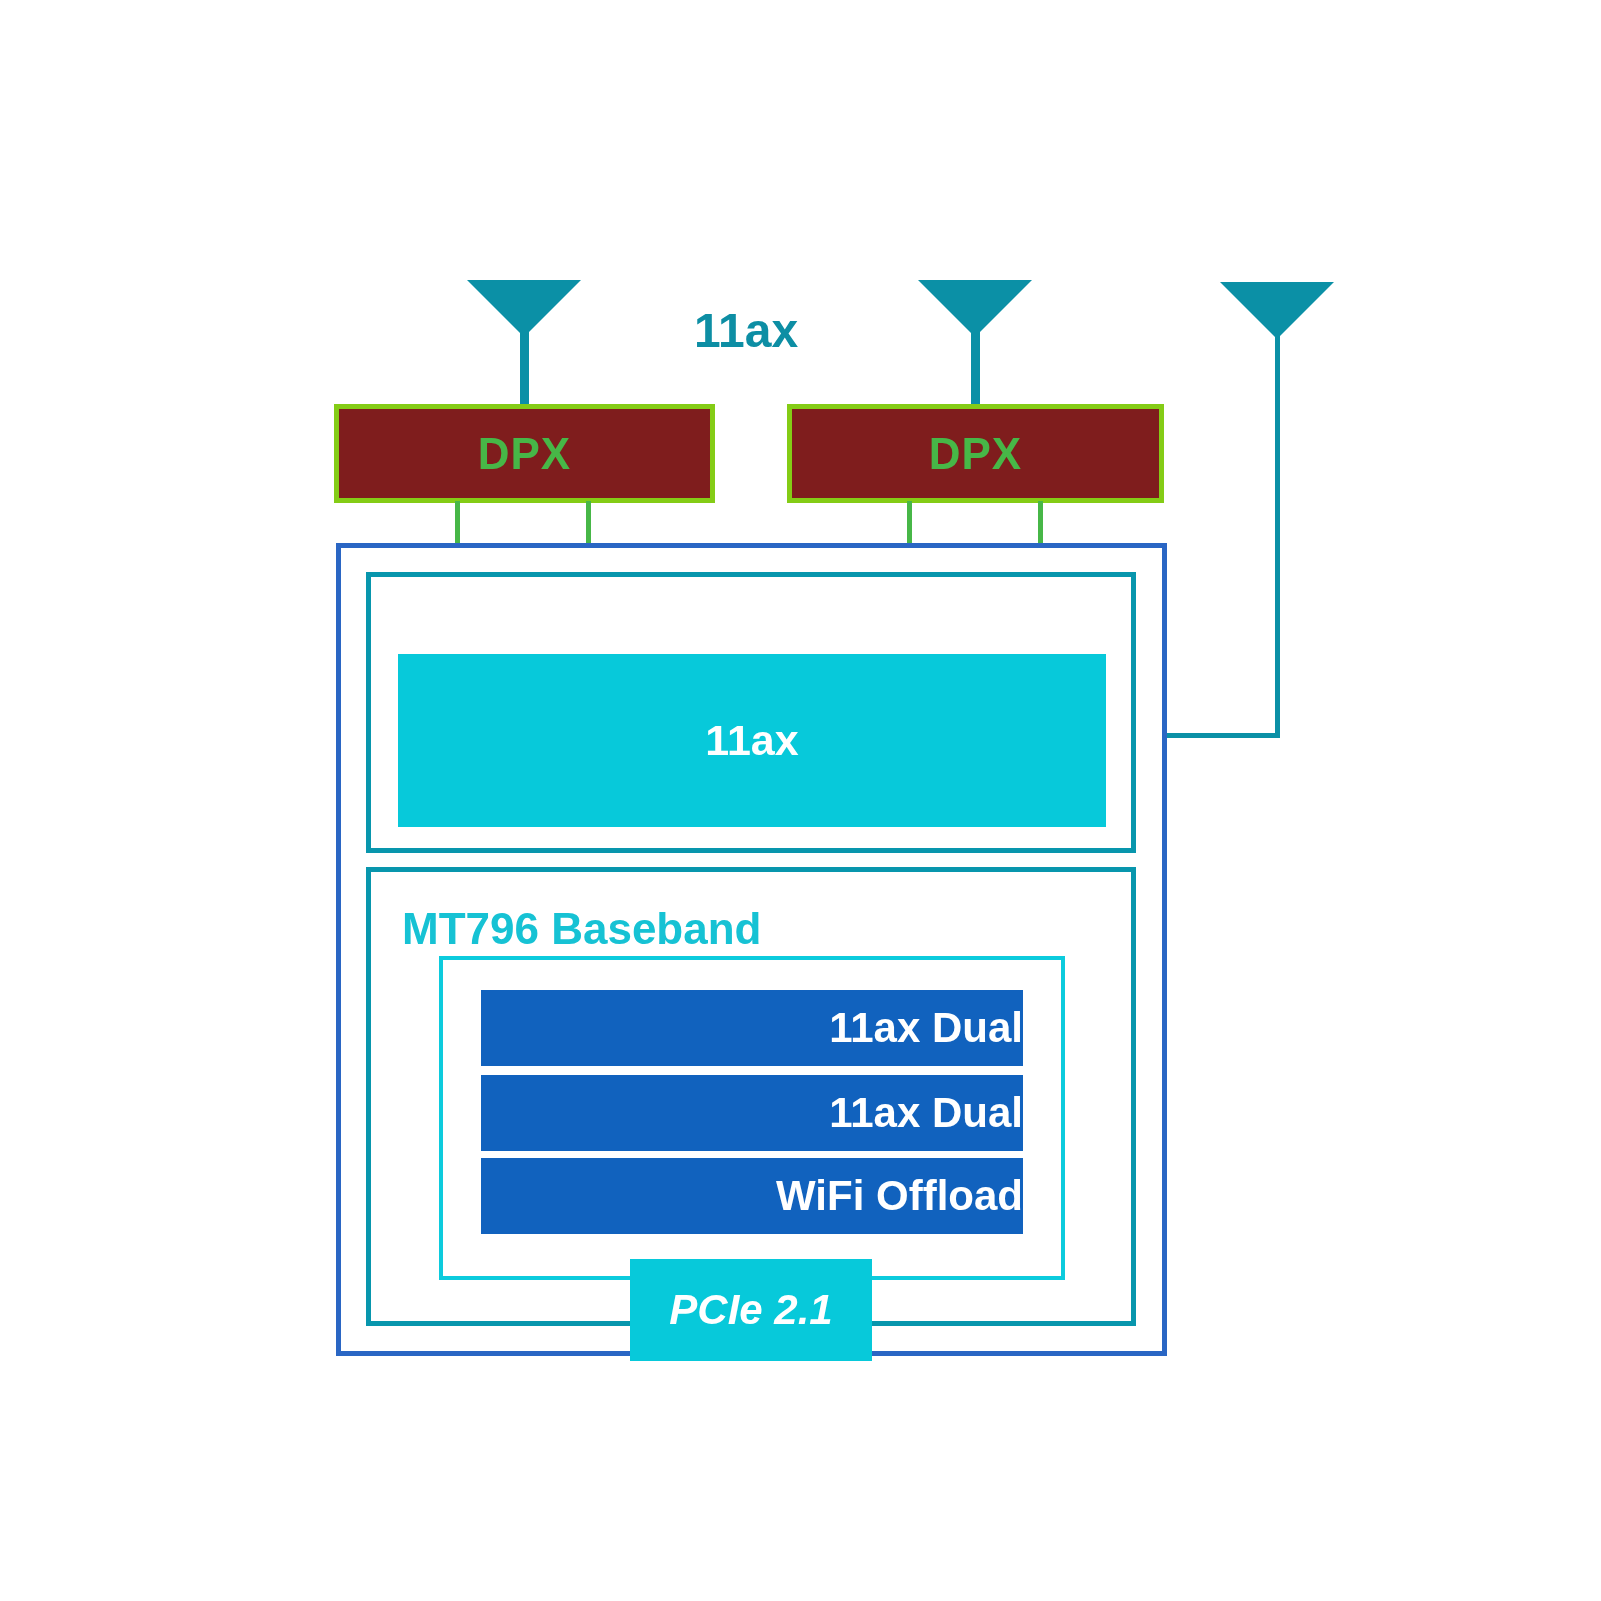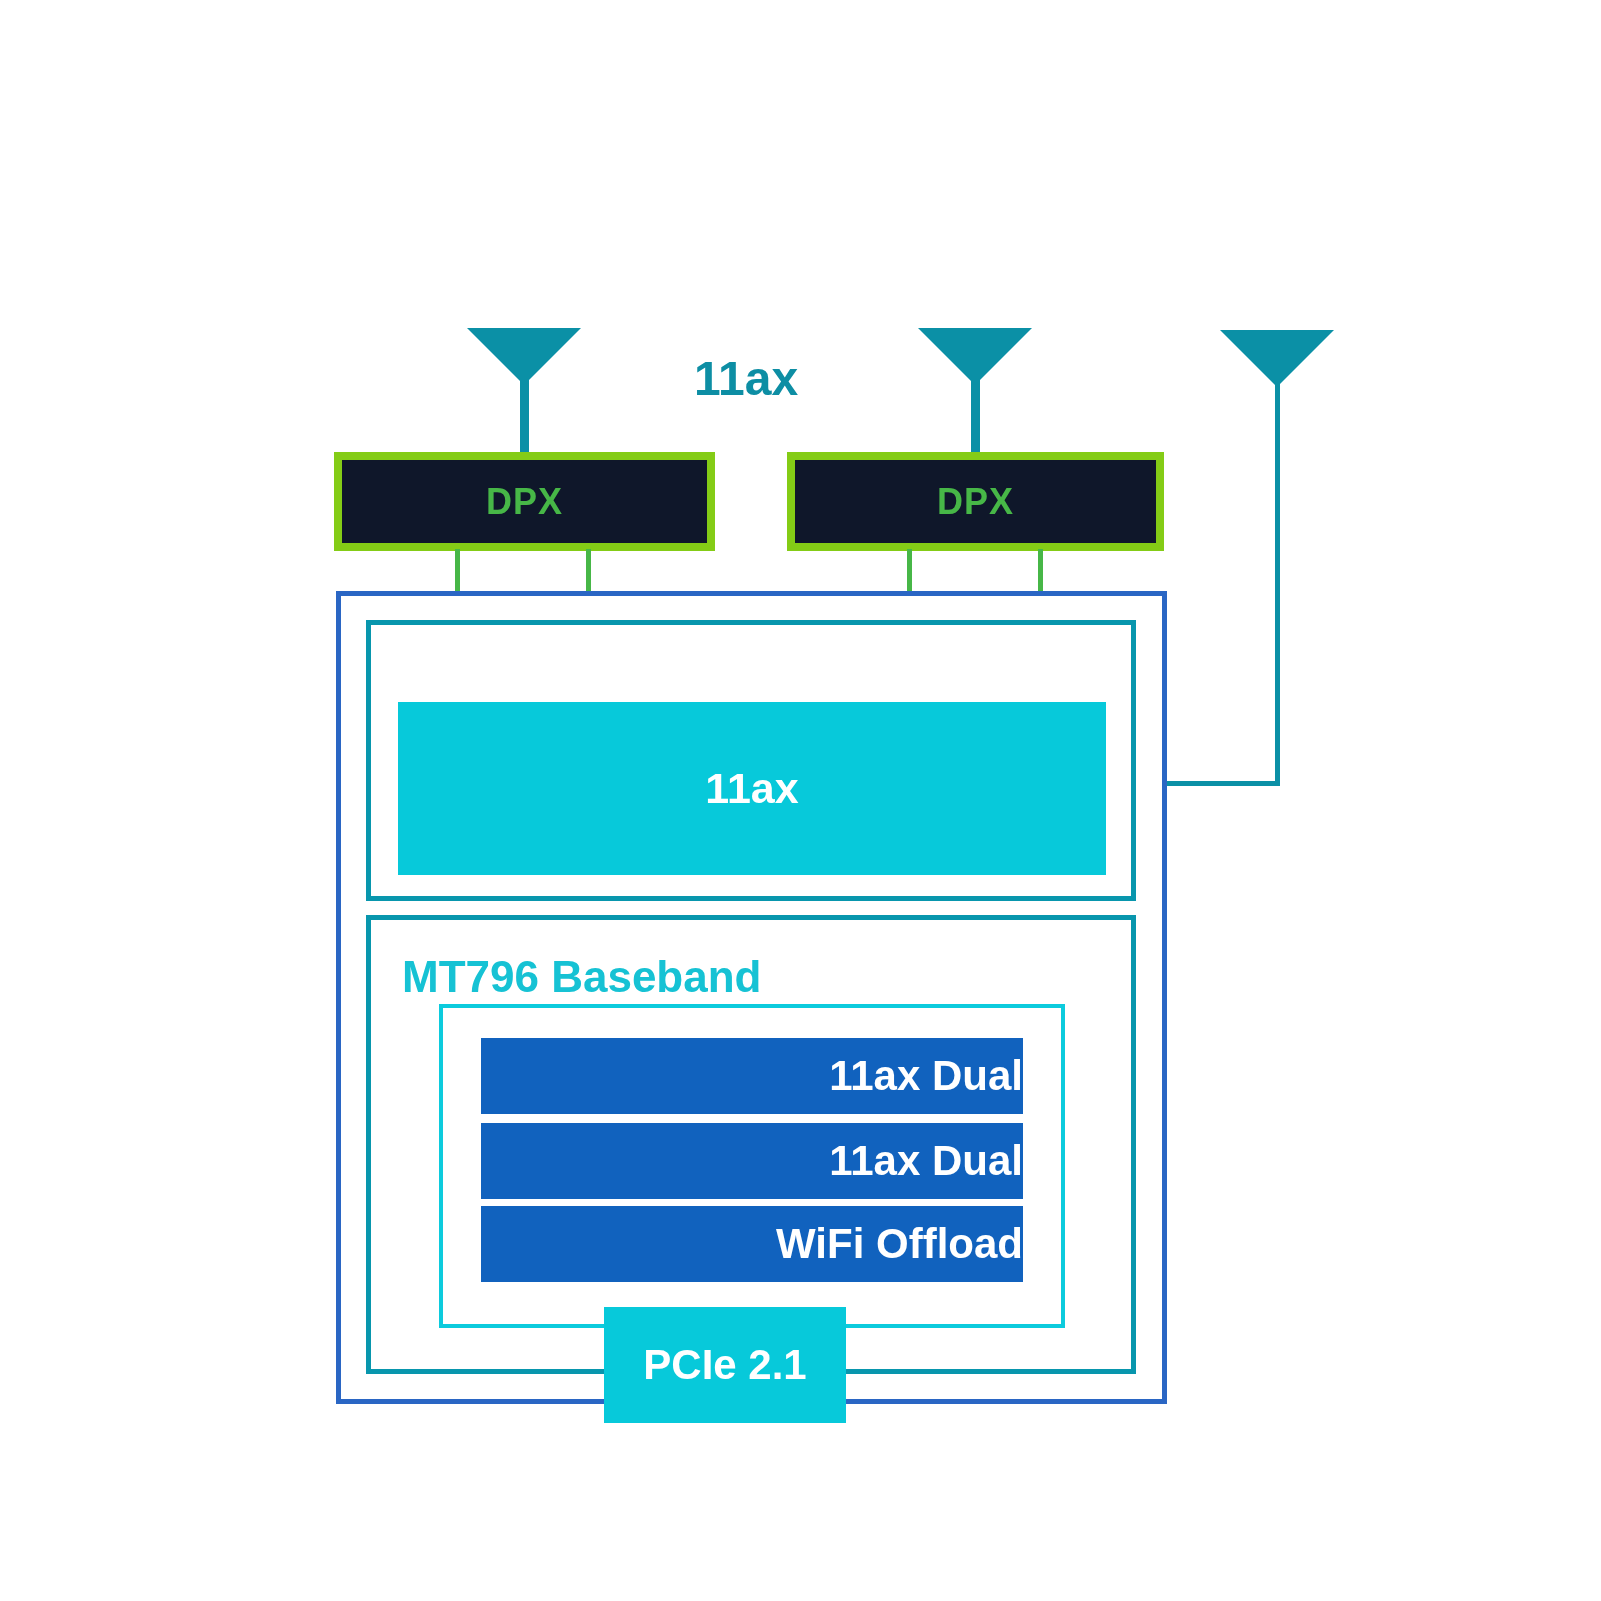--- a/index.html
+++ b/index.html
@@ -15,7 +15,7 @@
     background: #ffffff;
     overflow: hidden;
   }
-  .abs { position: absolute; box-sizing: border-box; margin-top: 48px; }
+  .abs { position: absolute; box-sizing: border-box; }
 
   
   .ant-tri {

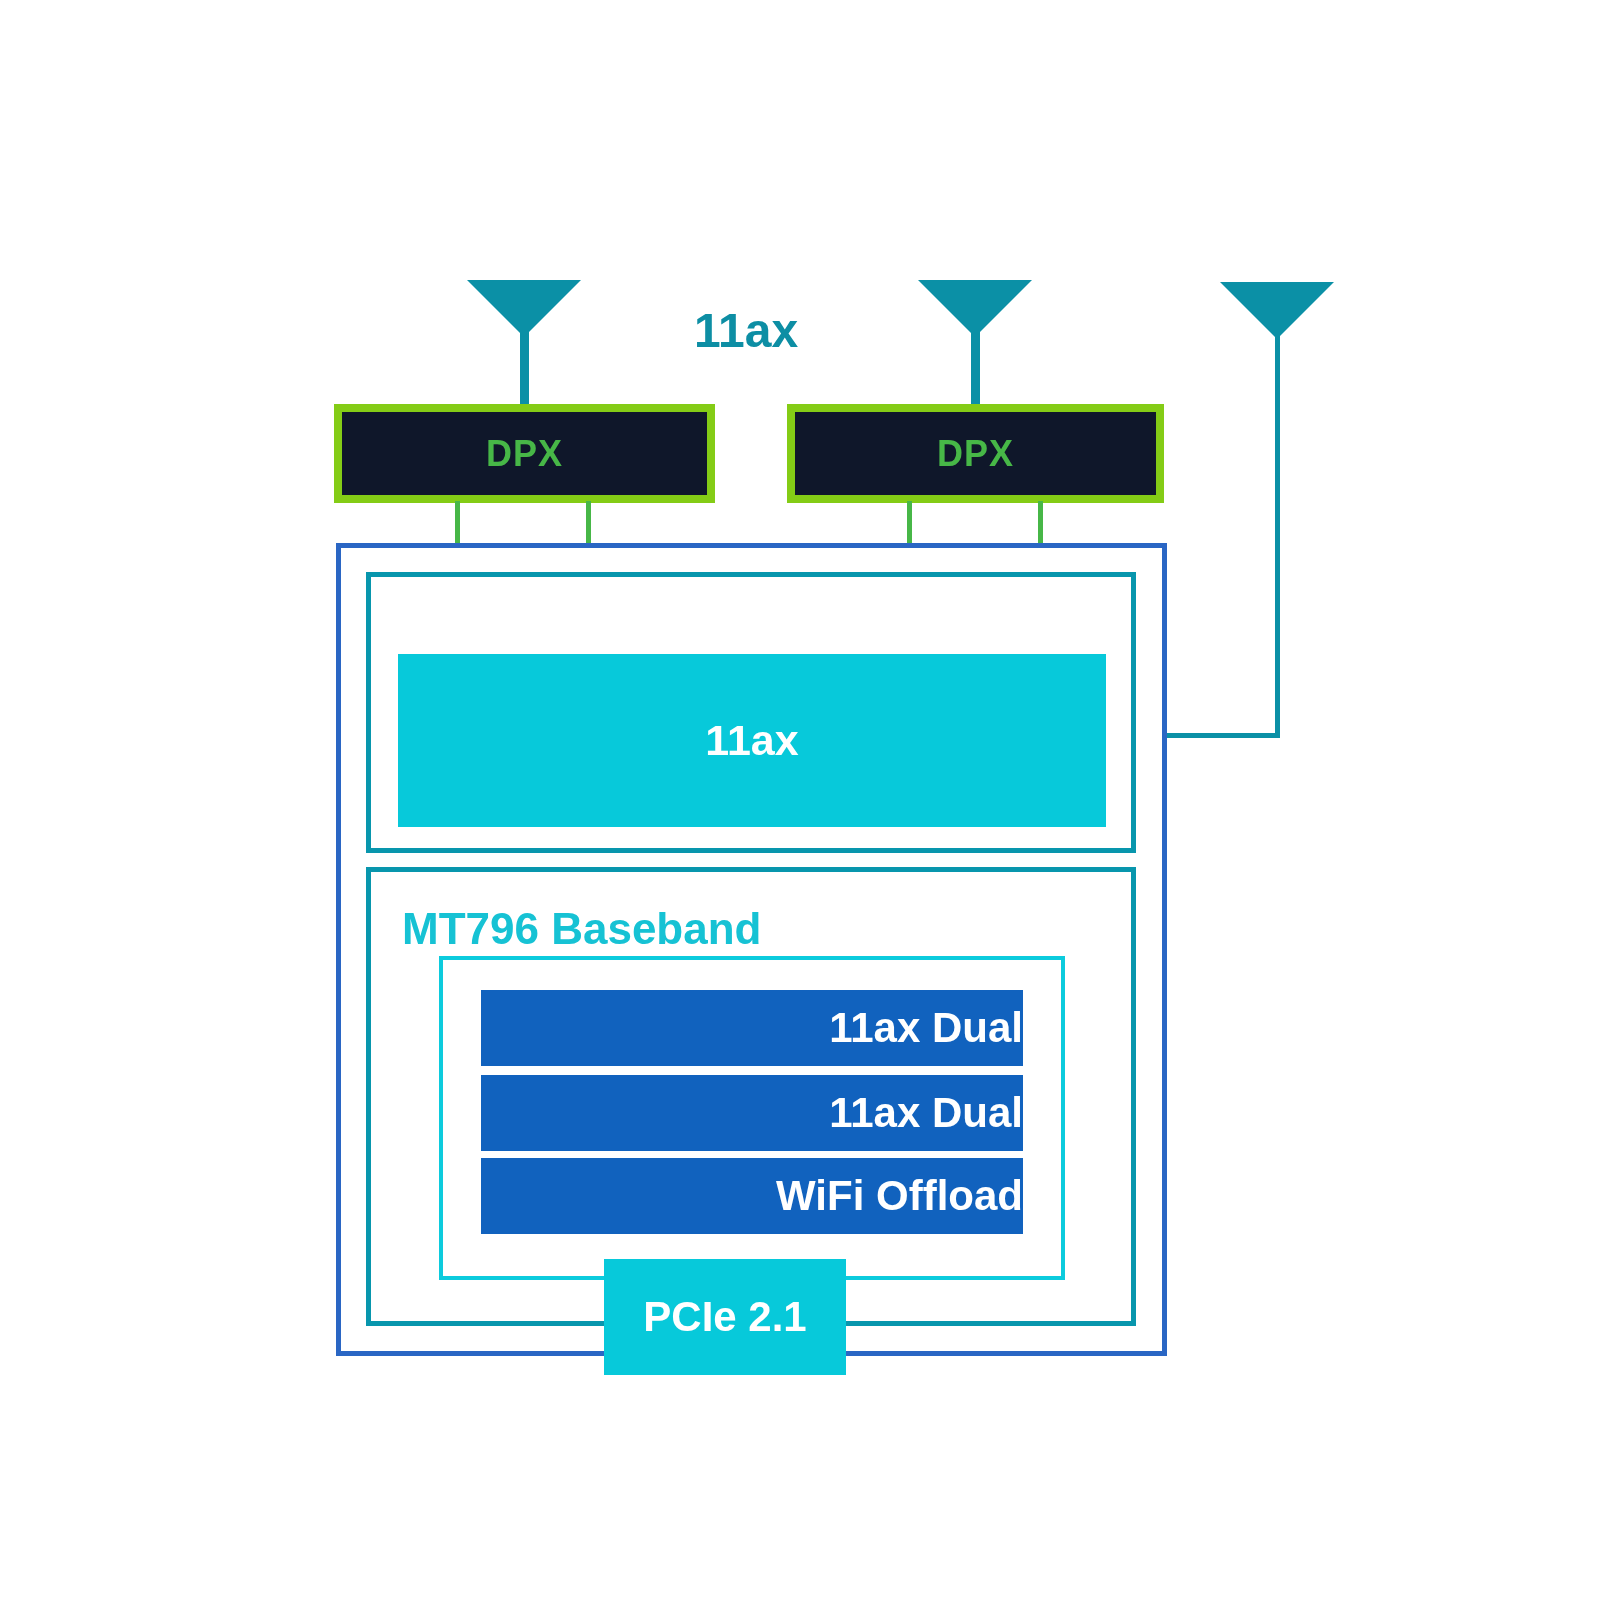--- a/index.html
+++ b/index.html
@@ -37,11 +37,11 @@
 
   
   .dpx-box {
-    border: 8px solid #84cc16;
-    background: #0f172a;
+    border: 5px solid #84cc16;
+    background: #7f1d1d;
     display: flex; align-items: center; justify-content: center;
     color: #47b747;
-    font-size: 36px;
+    font-size: 44px;
     font-weight: 800;
     letter-spacing: 1px;
   }

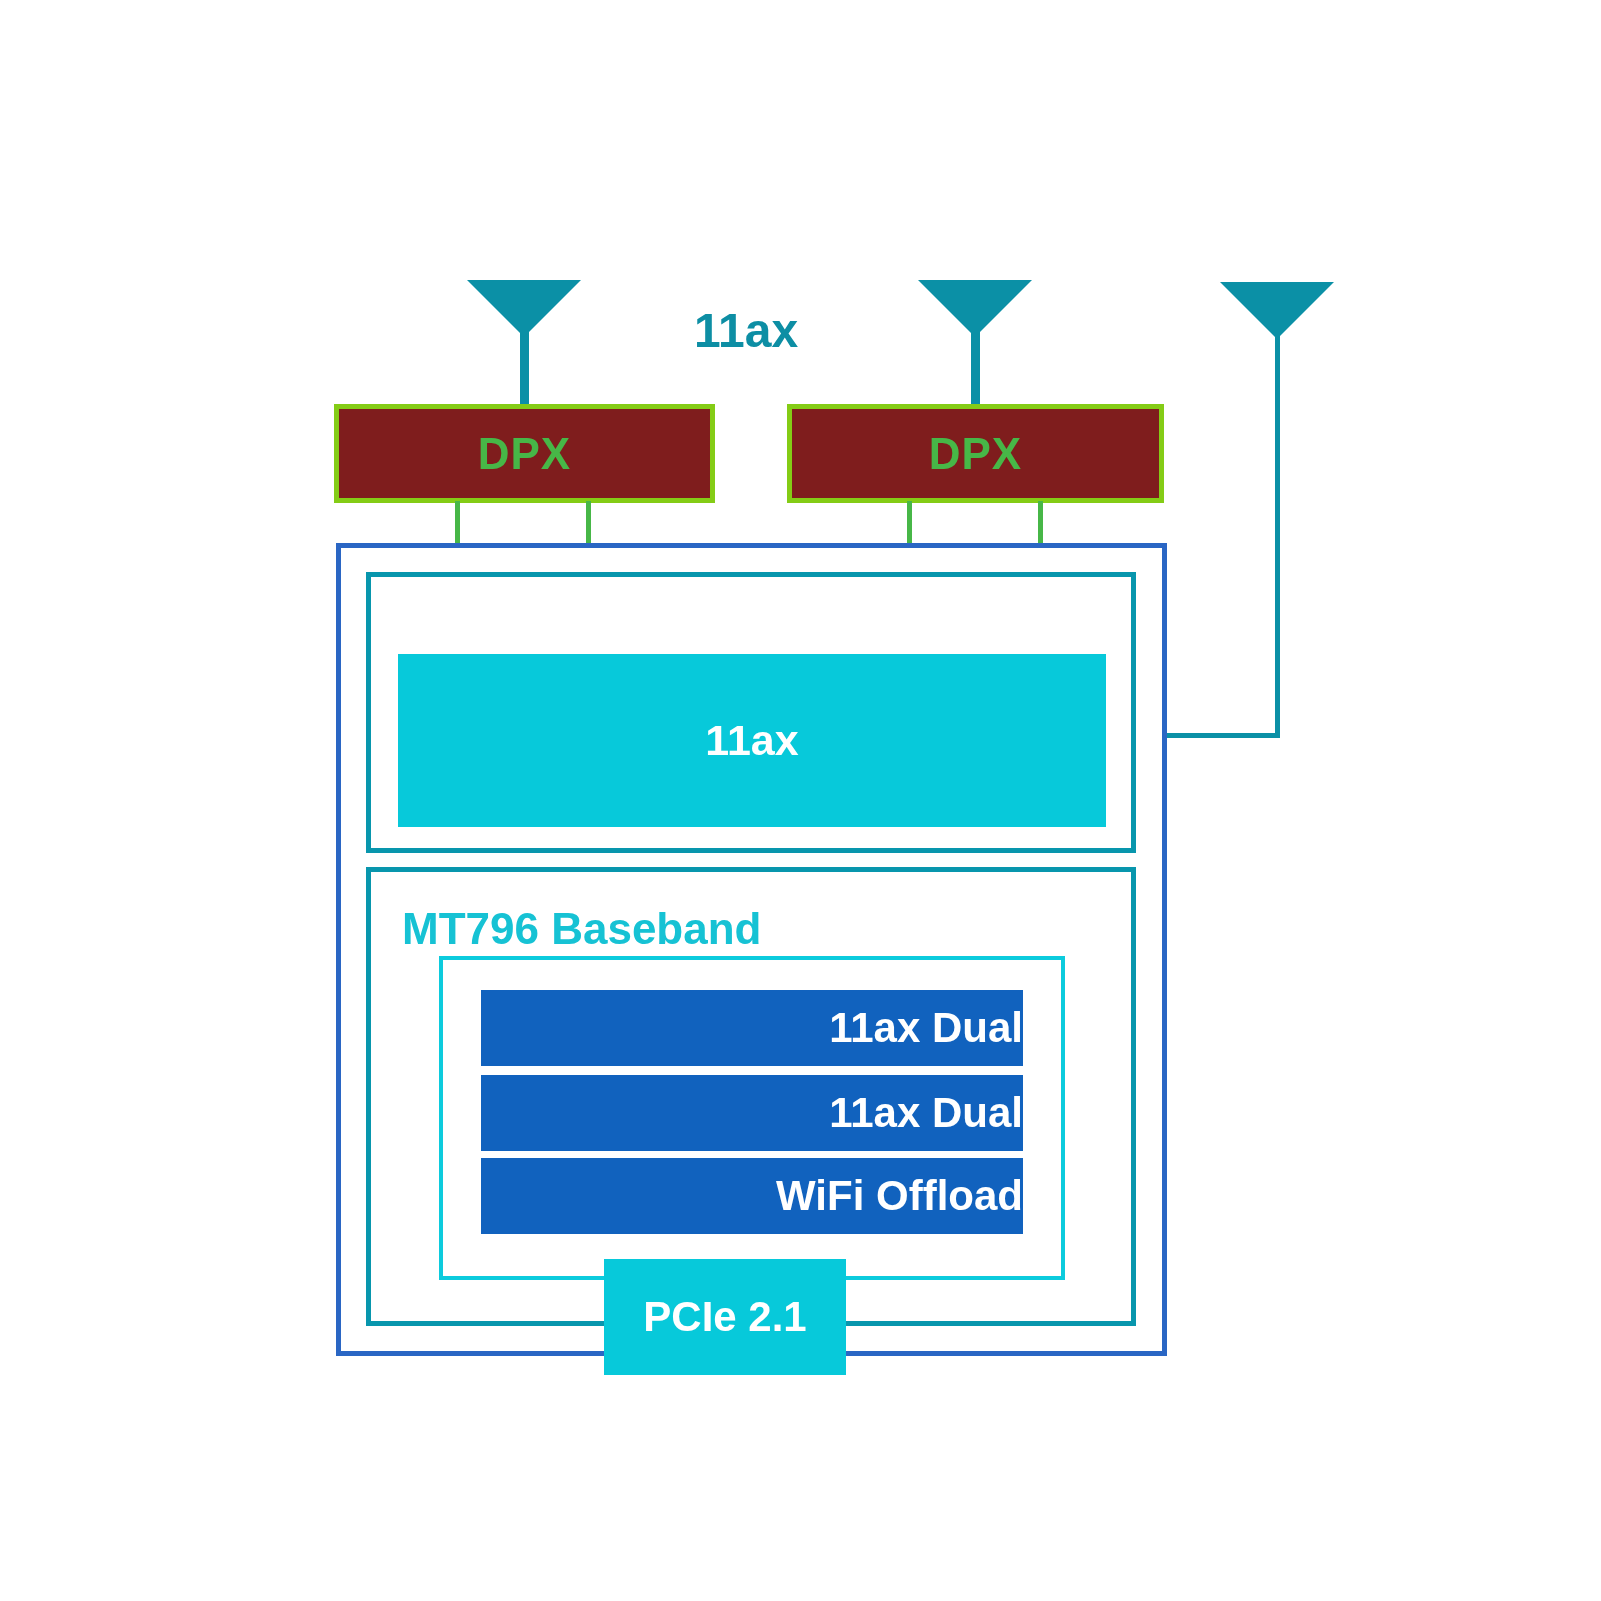--- a/index.html
+++ b/index.html
@@ -137,7 +137,7 @@
     <span>WiFi Offload</span>
   </div>
 
-  <div class="abs pcie-box" style="left:604px; top:1259px; width:242px; height:116px;">
+  <div class="abs pcie-box" style="left:630px; top:1259px; width:242px; height:102px;font-style:italic;">
     <span>PCIe 2.1</span>
   </div>
 

